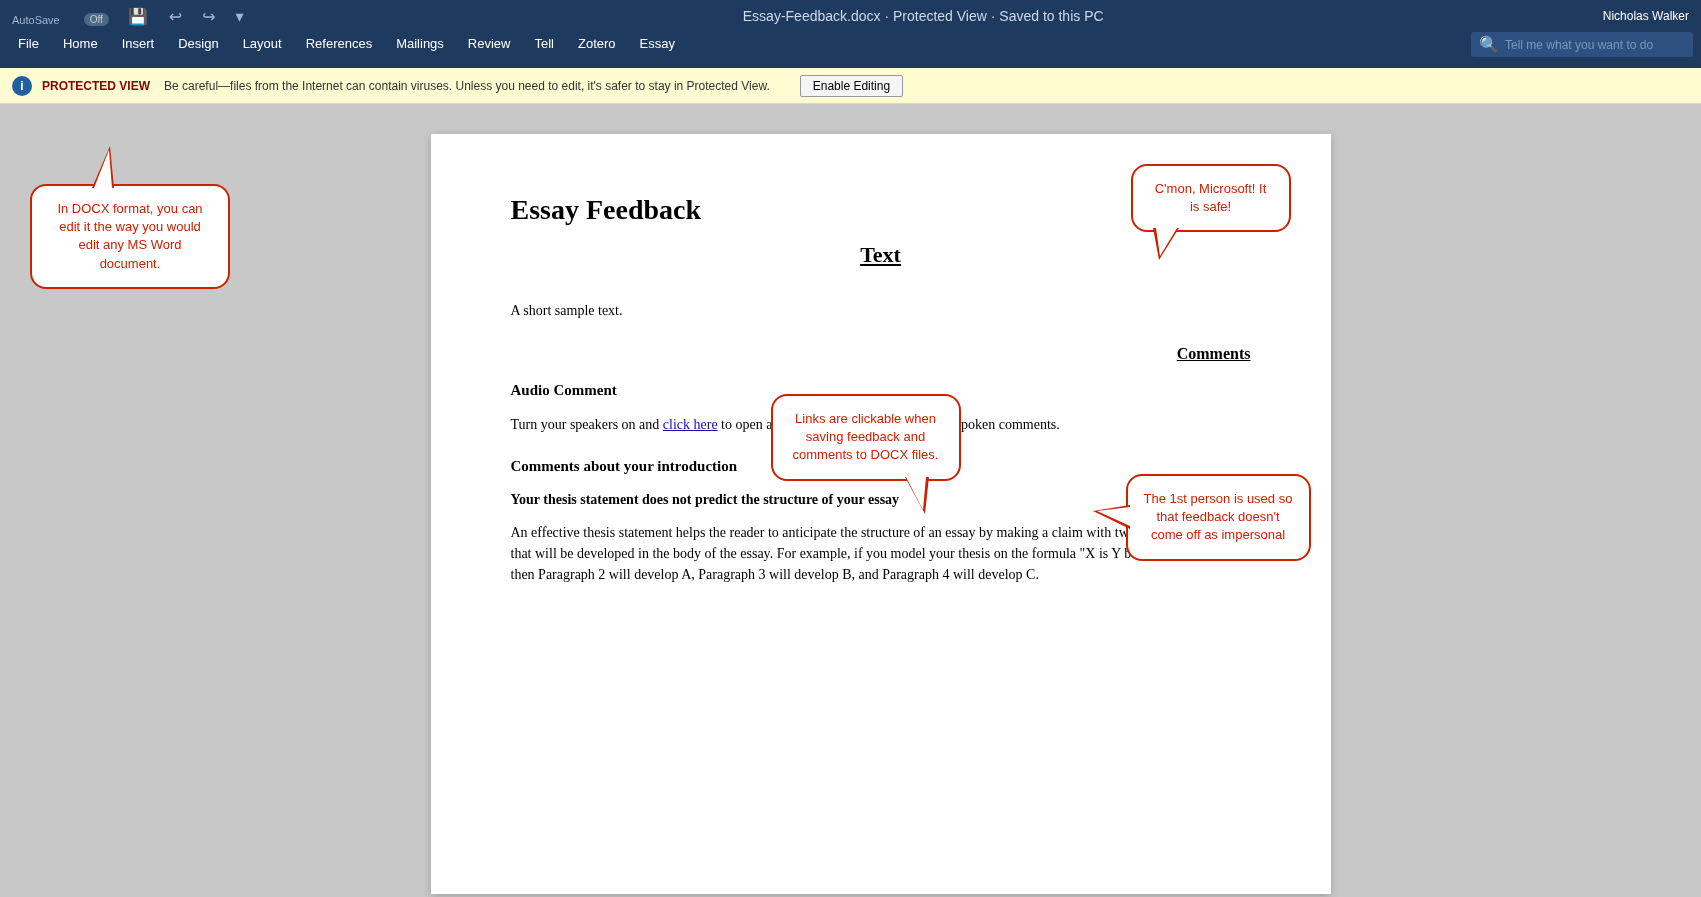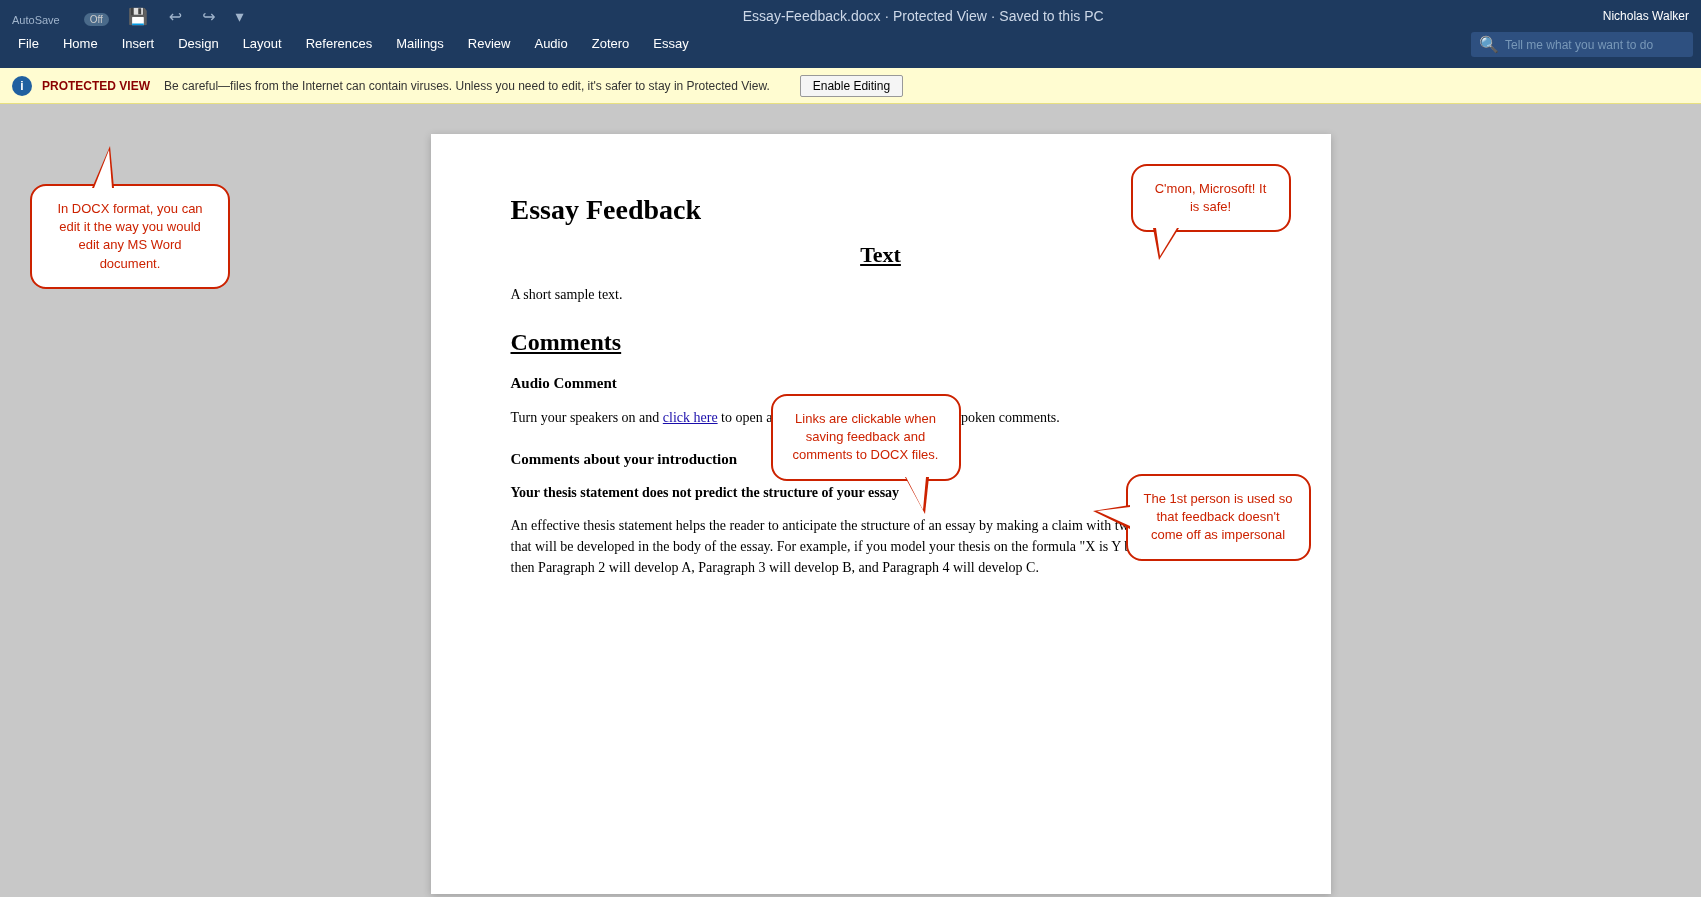--- a/index.html
+++ b/index.html
@@ -365,7 +365,7 @@
   <span class="menu-item">References</span>
   <span class="menu-item">Mailings</span>
   <span class="menu-item">Review</span>
-  <span class="menu-item">Audio</span>
+  <span class="menu-item">Tell</span>
   <span class="menu-item">Zotero</span>
   <span class="menu-item">Essay</span>
   <div class="search-bar">

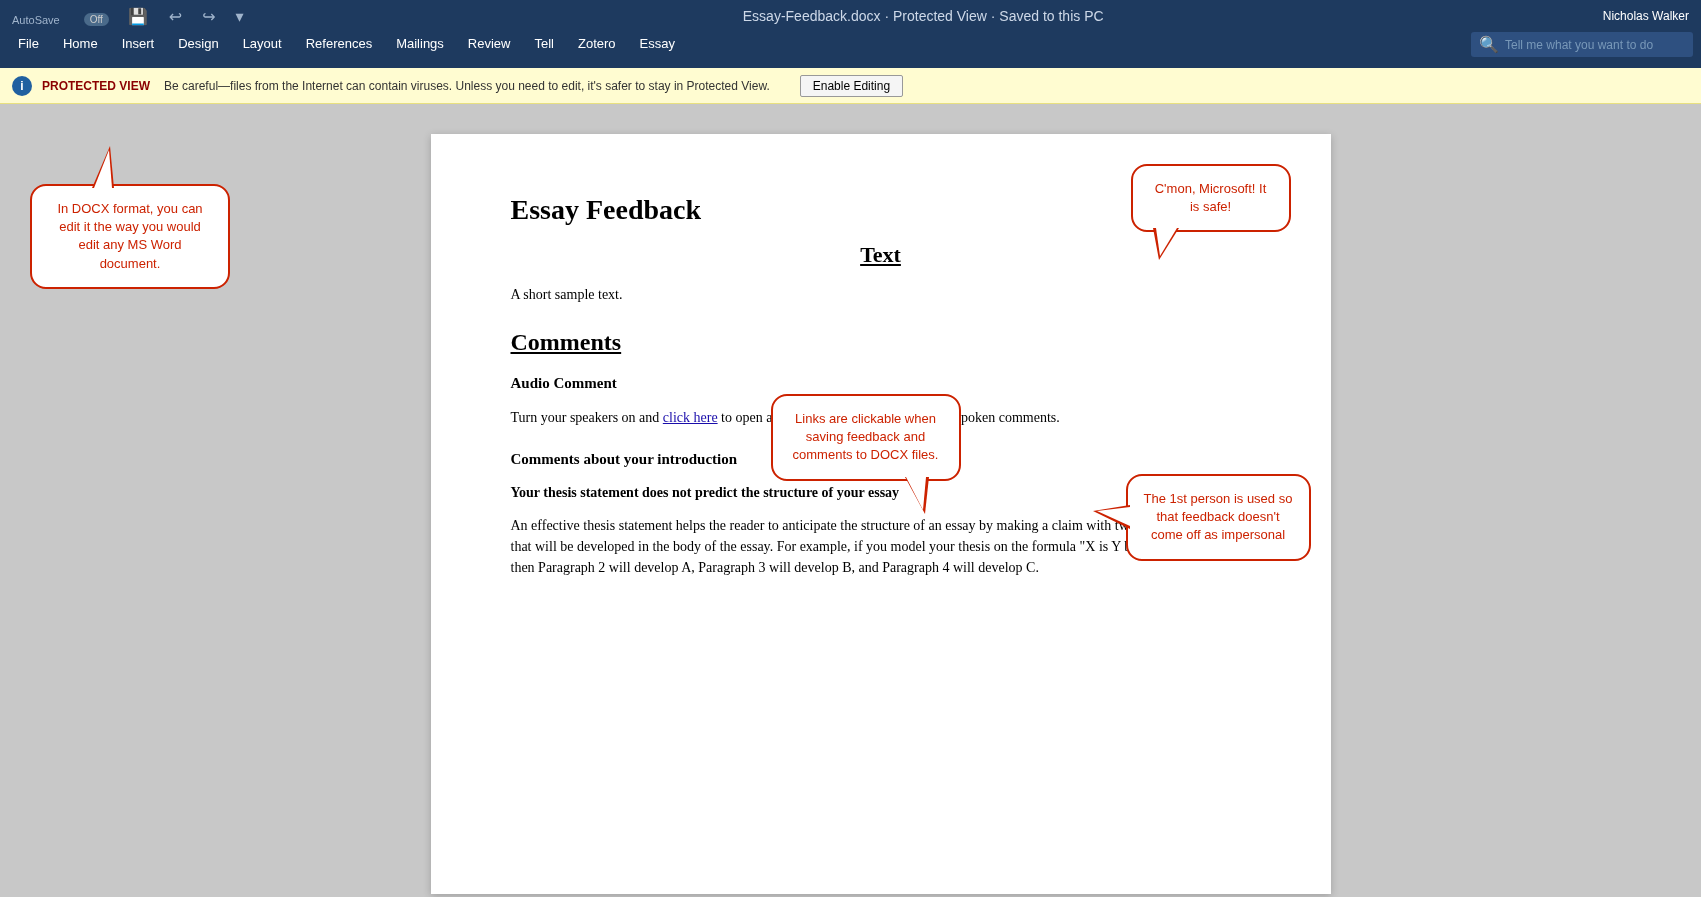--- a/index.html
+++ b/index.html
@@ -154,7 +154,7 @@
       font-size: 22px;
       font-weight: bold;
       text-decoration: underline;
-      margin-bottom: 16px;
+      margin-bottom: 32px;
       font-family: 'Times New Roman', serif;
     }
 

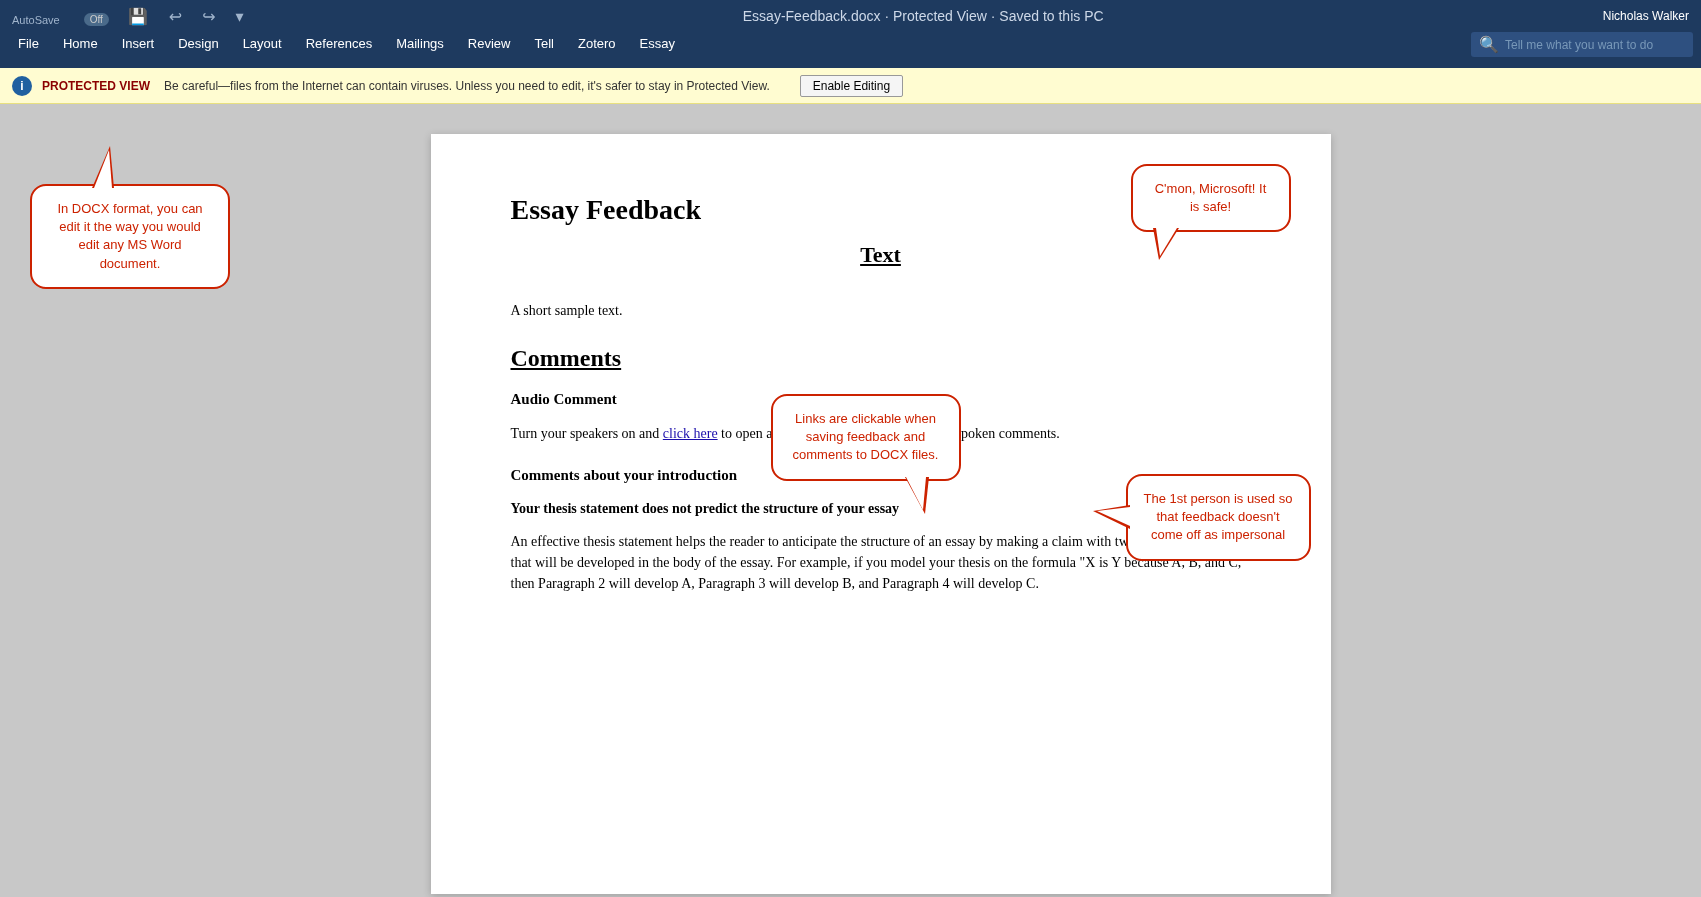--- a/index.html
+++ b/index.html
@@ -167,8 +167,8 @@
     .doc-body p { margin-bottom: 12px; }
 
     .doc-section-title {
-      text-align: left;
-      font-size: 24px;
+      text-align: right;
+      font-size: 16px;
       font-weight: bold;
       text-decoration: underline;
       margin: 24px 0 16px;

